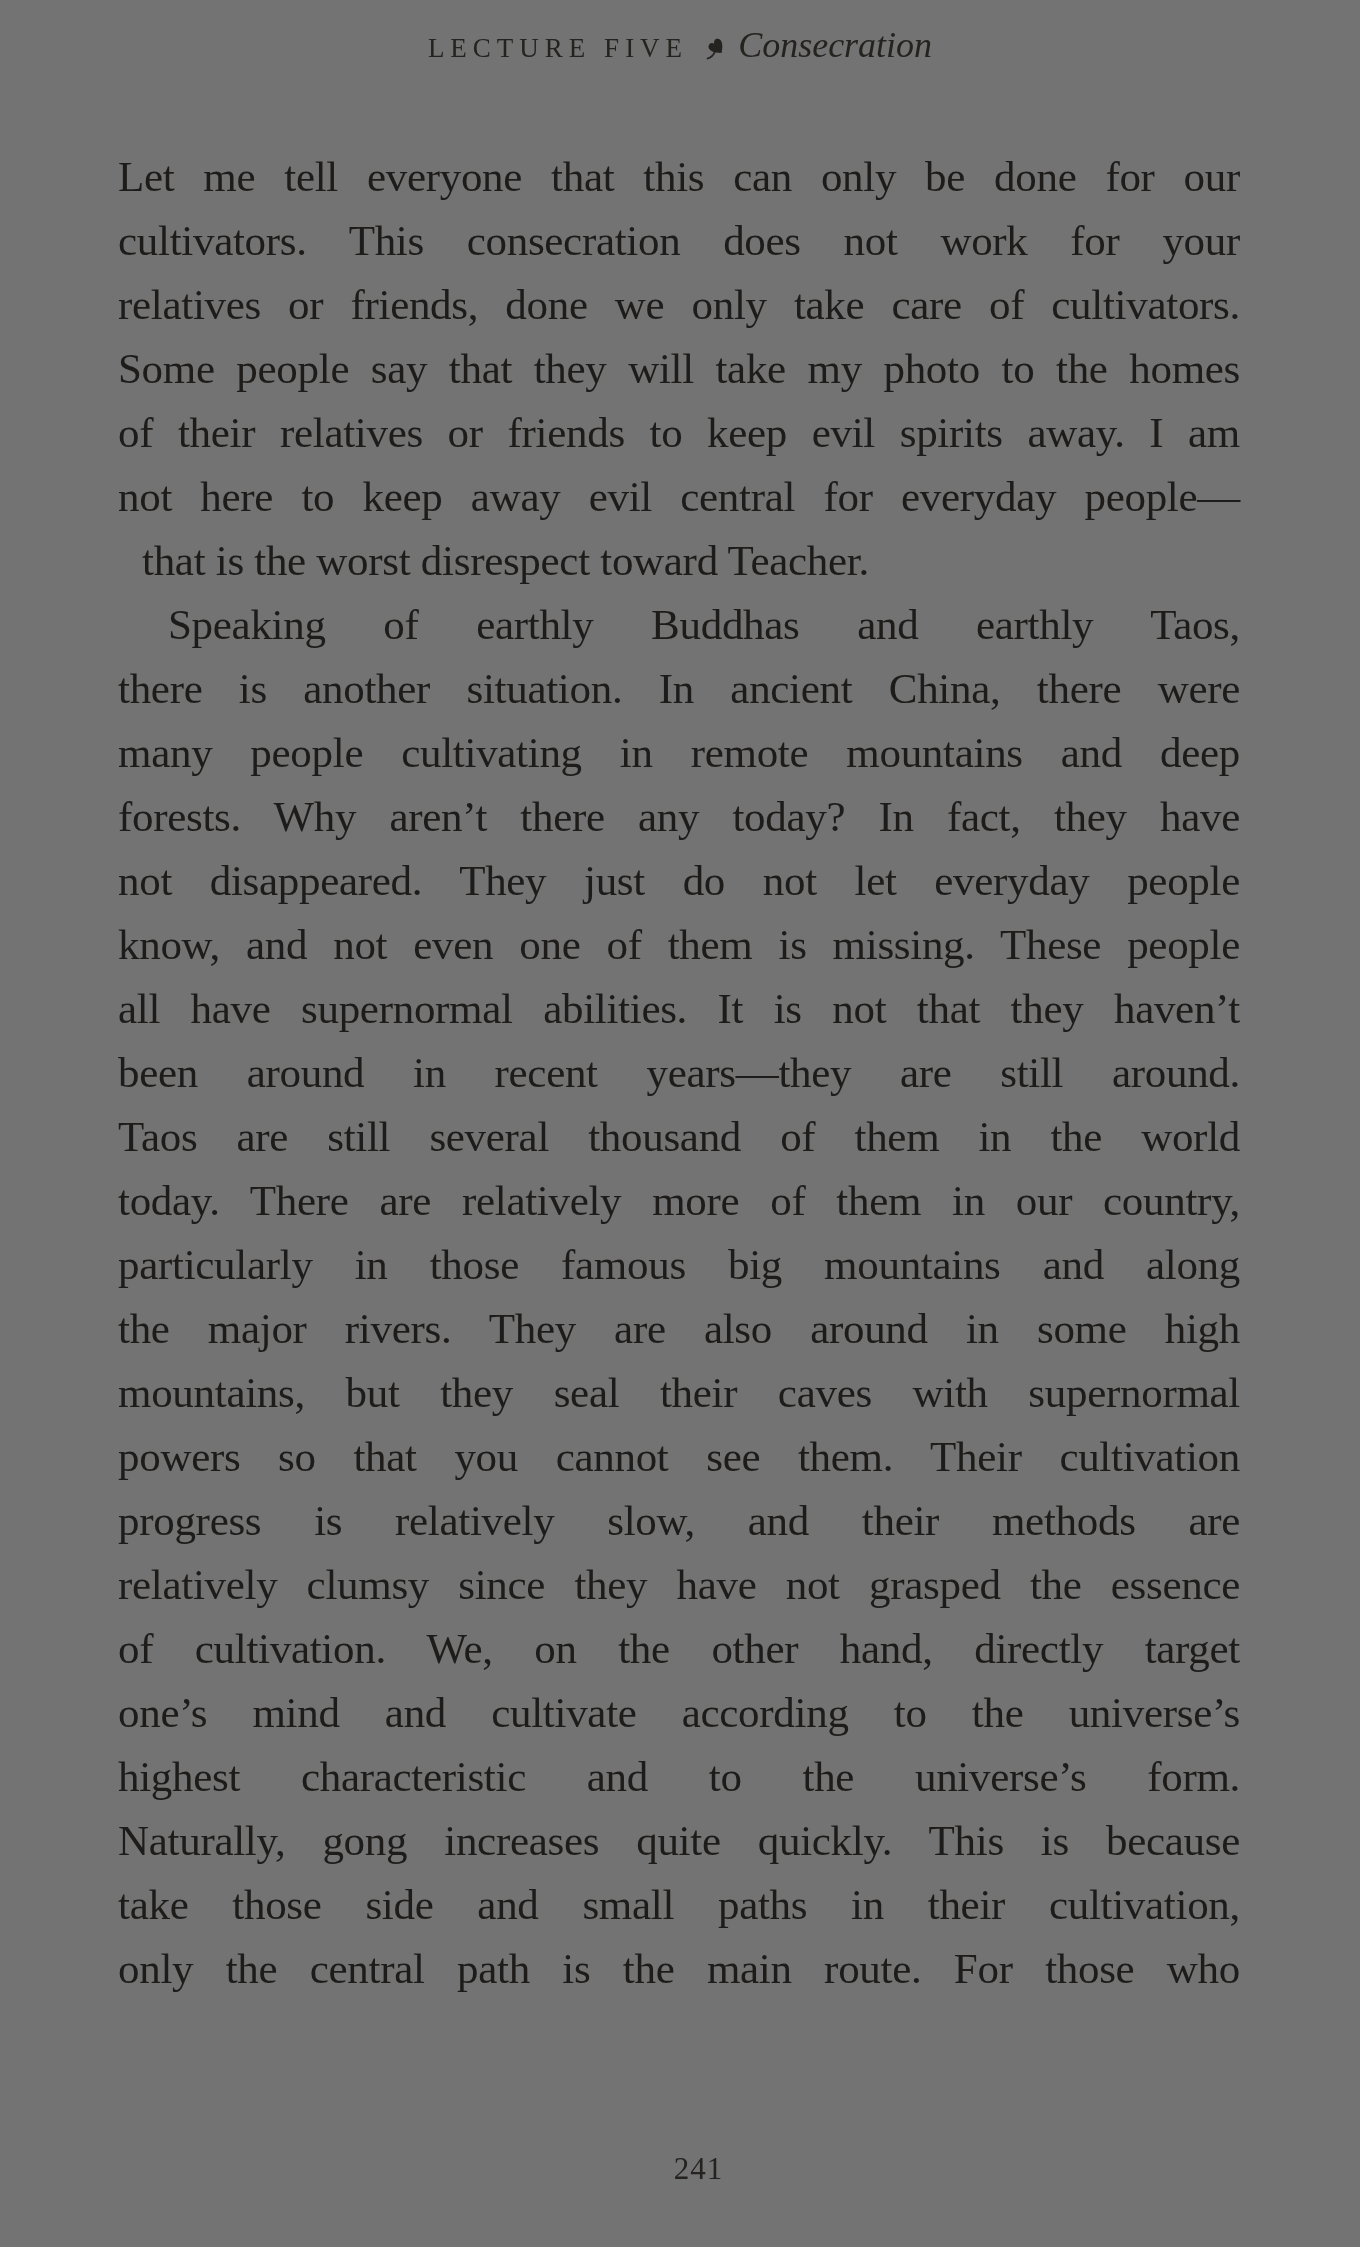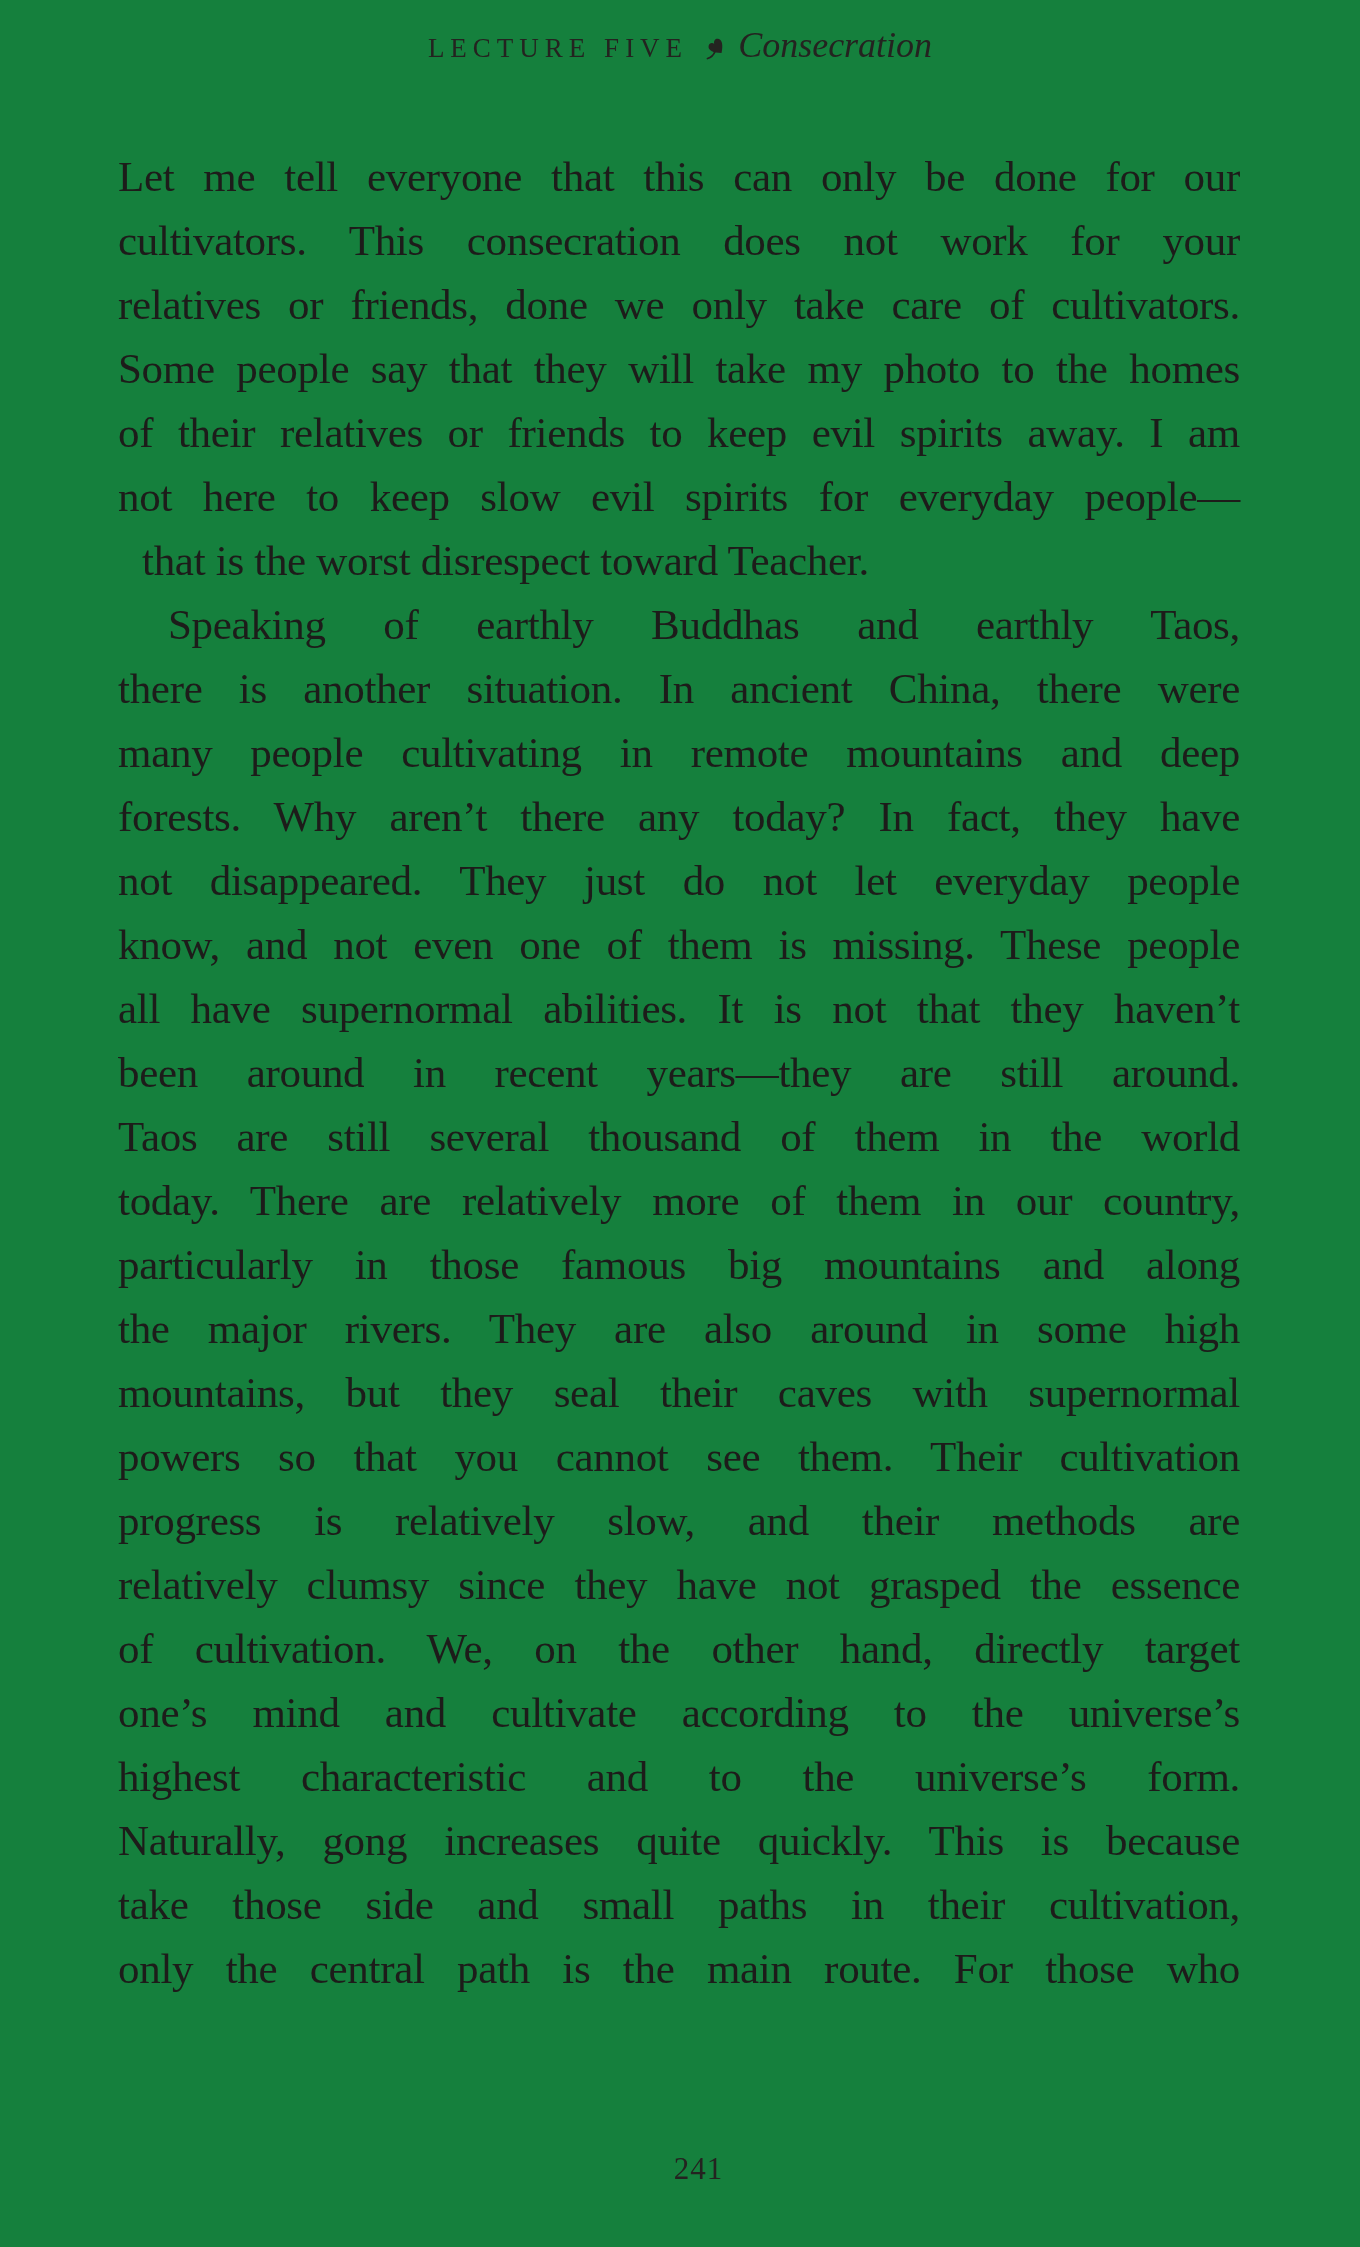--- a/index.html
+++ b/index.html
@@ -15,7 +15,7 @@
     inset: 0;
     width: 1360px;
     height: 2247px;
-    background: #15803d;
+    background: #737373;
     color: #1d1c1a;
     font-family: "Liberation Serif", serif;
   }

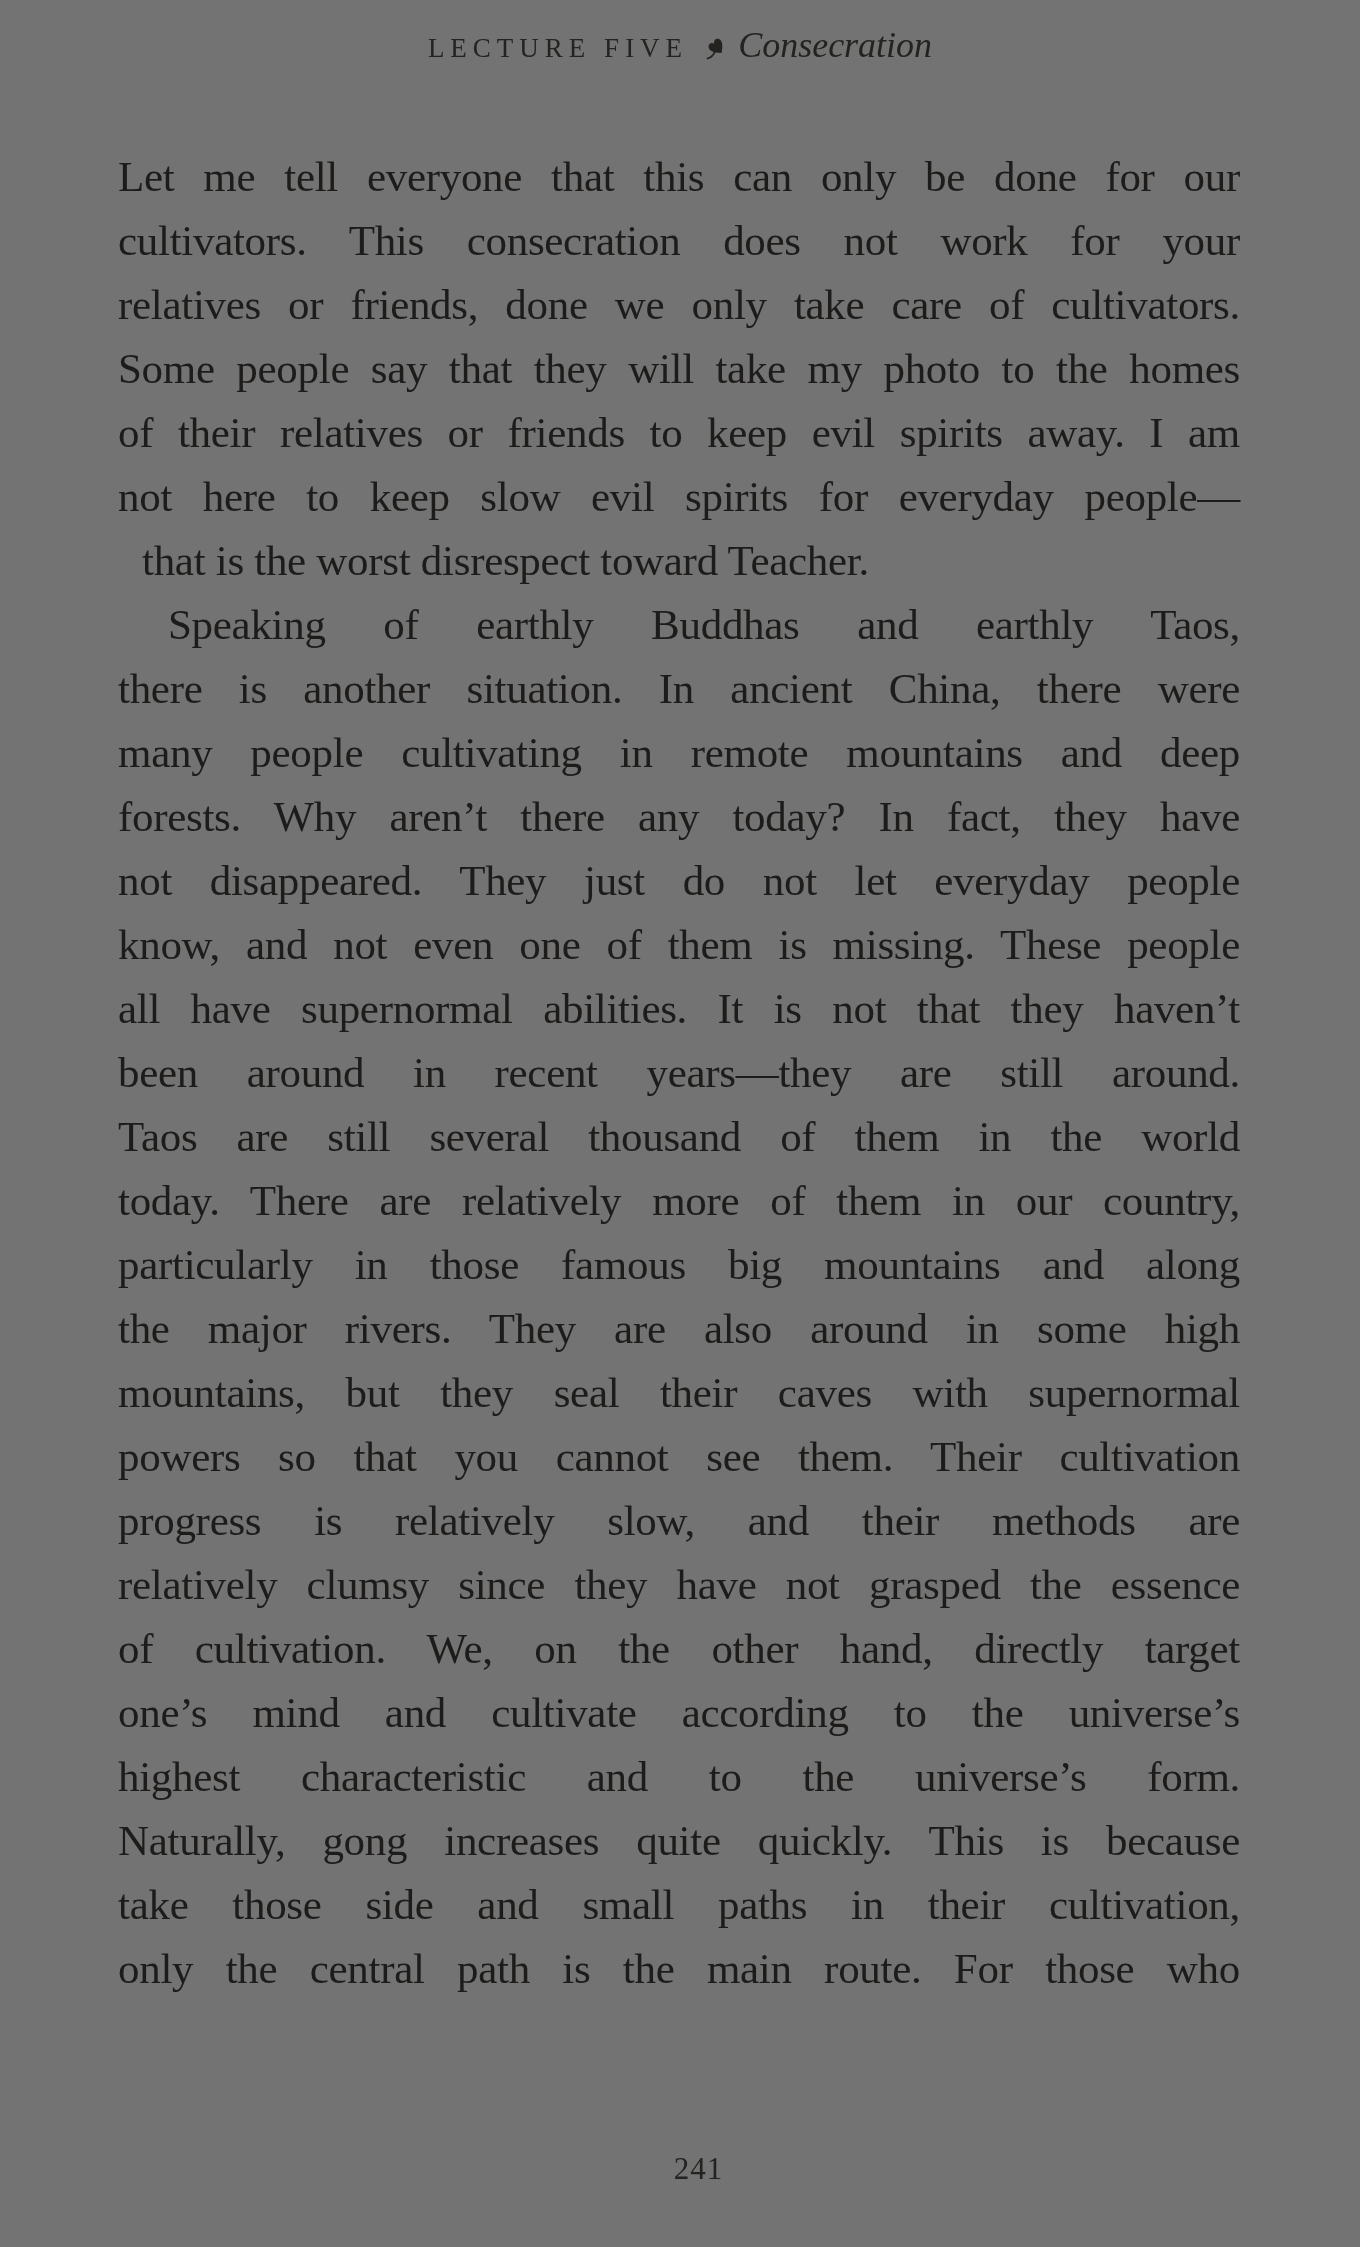--- a/index.html
+++ b/index.html
@@ -107,7 +107,7 @@
         <div class="line">relatives or friends, done we only take care of cultivators.</div>
         <div class="line">Some people say that they will take my photo to the homes</div>
         <div class="line">of their relatives or friends to keep evil spirits away. I am</div>
-        <div class="line">not here to keep slow evil spirits for everyday people—</div>
+        <div class="line">not here to keep away evil central for everyday people—</div>
         <div class="line flush-left">that is the worst disrespect toward Teacher.</div>
       </div>
       <div class="paragraph indent">

